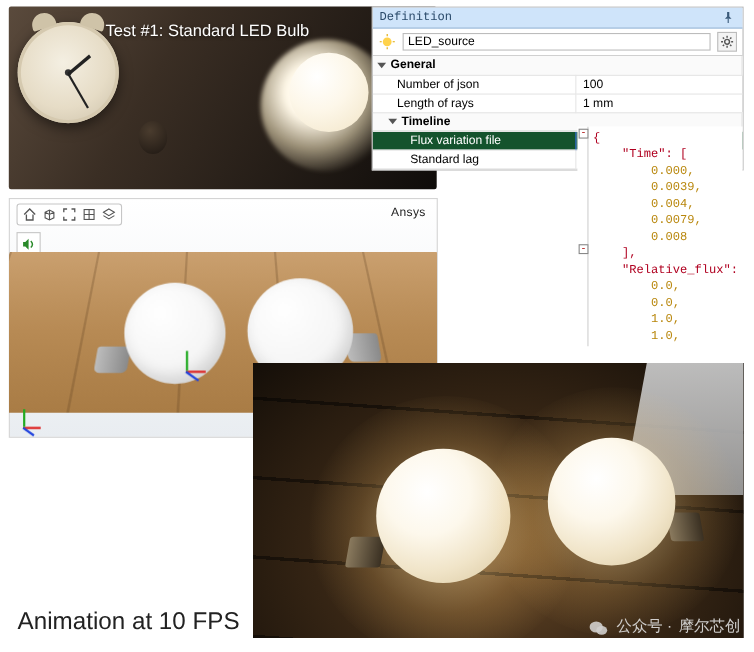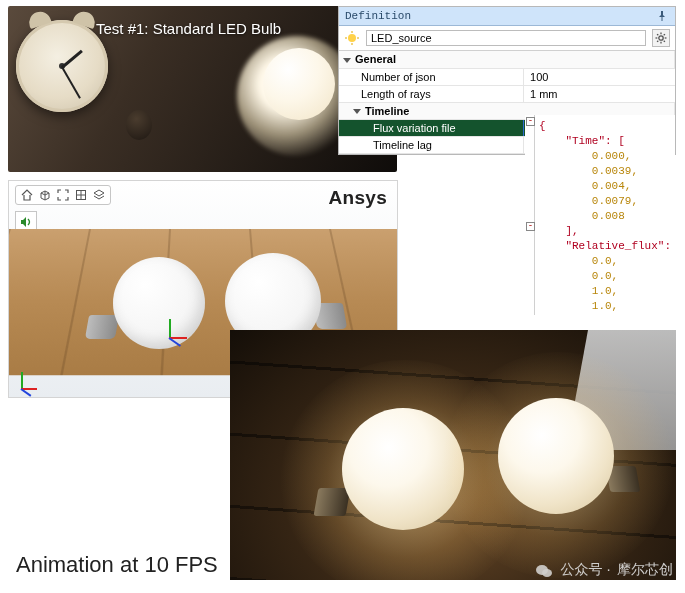--- a/index.html
+++ b/index.html
@@ -446,7 +446,7 @@
       <td><input class="val-input" value="flux_variation.json" style=""></td>
     </tr>
     <tr>
-      <td class="indent2">Timeline lag</td>
+      <td class="indent2">Standard lag</td>
       <td>50 %</td>
     </tr>
   </tbody>

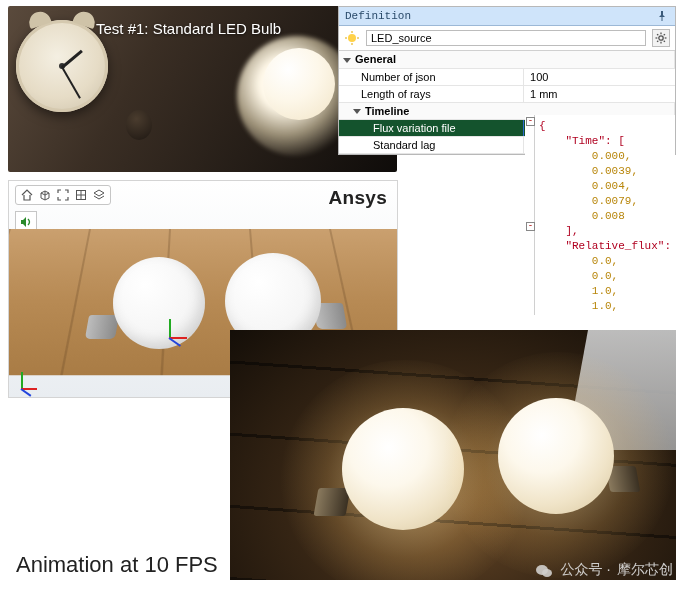--- a/index.html
+++ b/index.html
@@ -243,8 +243,8 @@
   .ansys-logo {
     position: absolute;
     right: 10px; top: 6px;
-    font-weight: 700;
-    font-size: 19px;
+    font-weight: 400;
+    font-size: 11px;
     color: #222;
     letter-spacing: 0.3px;
   }

